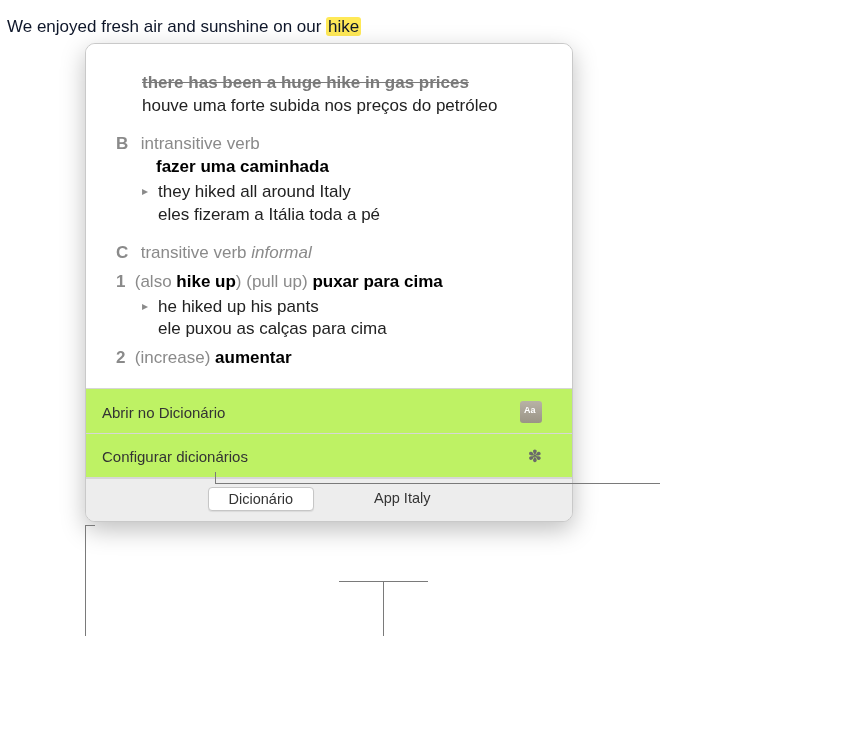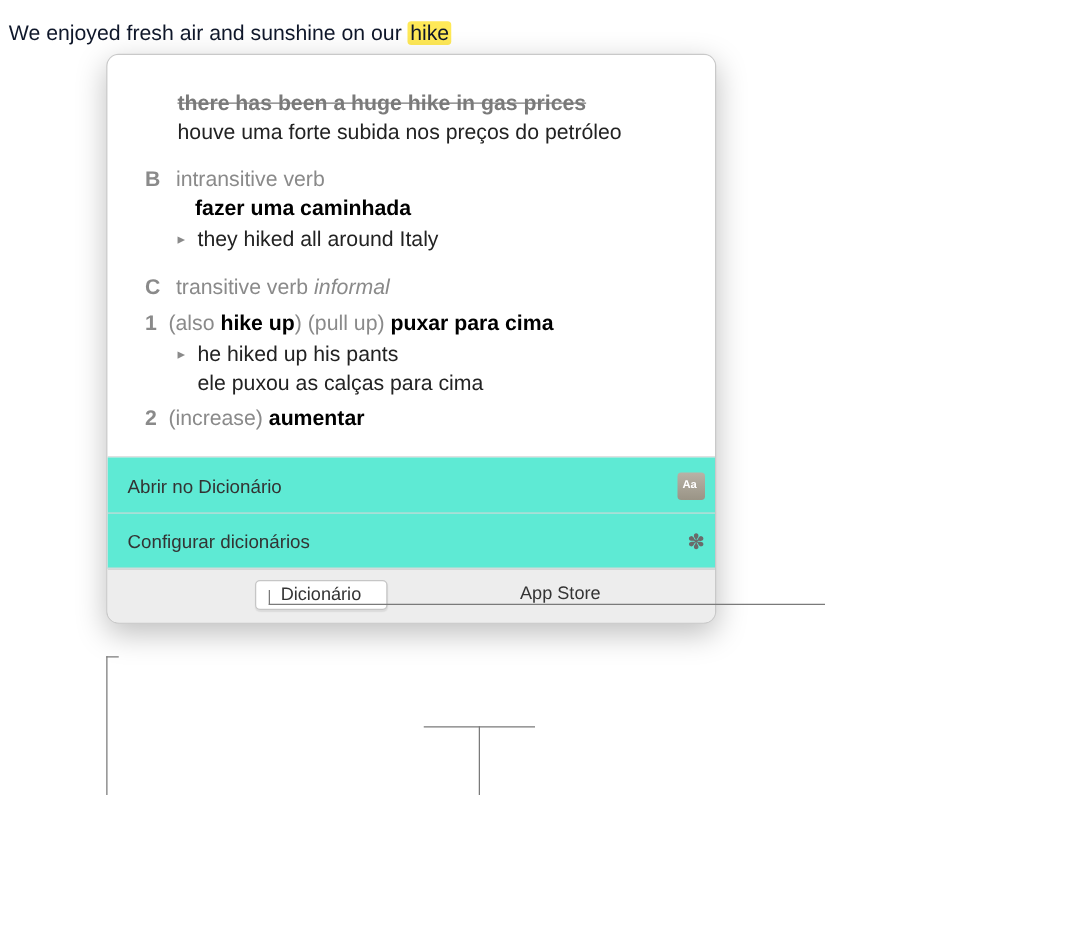--- a/index.html
+++ b/index.html
@@ -224,6 +224,7 @@
     </div>
     <div class="bullet-row">
       <div>they hiked all around Italy</div>
+      <div>eles fizeram a Itália toda a pé</div>
     </div>
 
     <div class="sense-line">

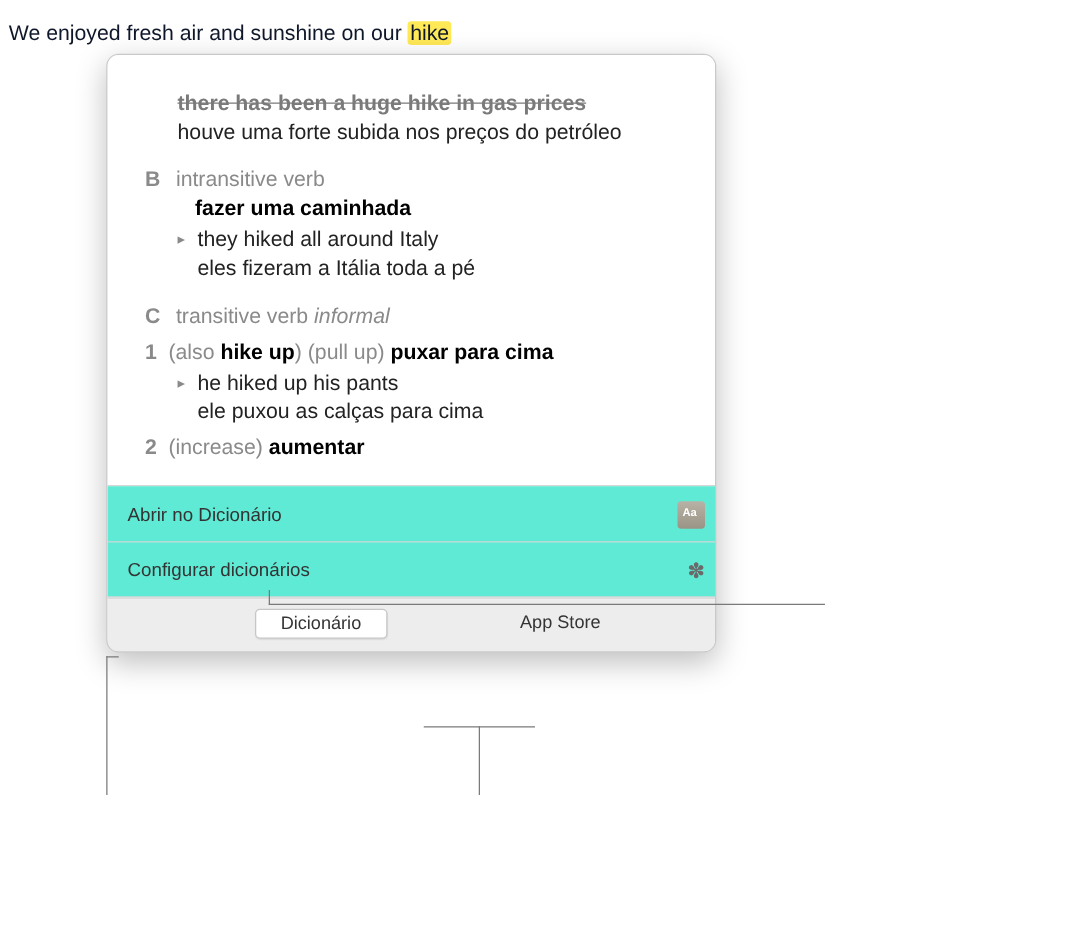--- a/index.html
+++ b/index.html
@@ -105,8 +105,8 @@
       display: flex;
       align-items: center;
       justify-content: space-between;
-      padding: 12px 8px 10px 16px;
-      background: #5eead4;
+      padding: 12px 30px 10px 16px;
+      background: #bef264;
       font-size: 15px;
       color: #333;
       border-bottom: 1px solid #d6d6d6;

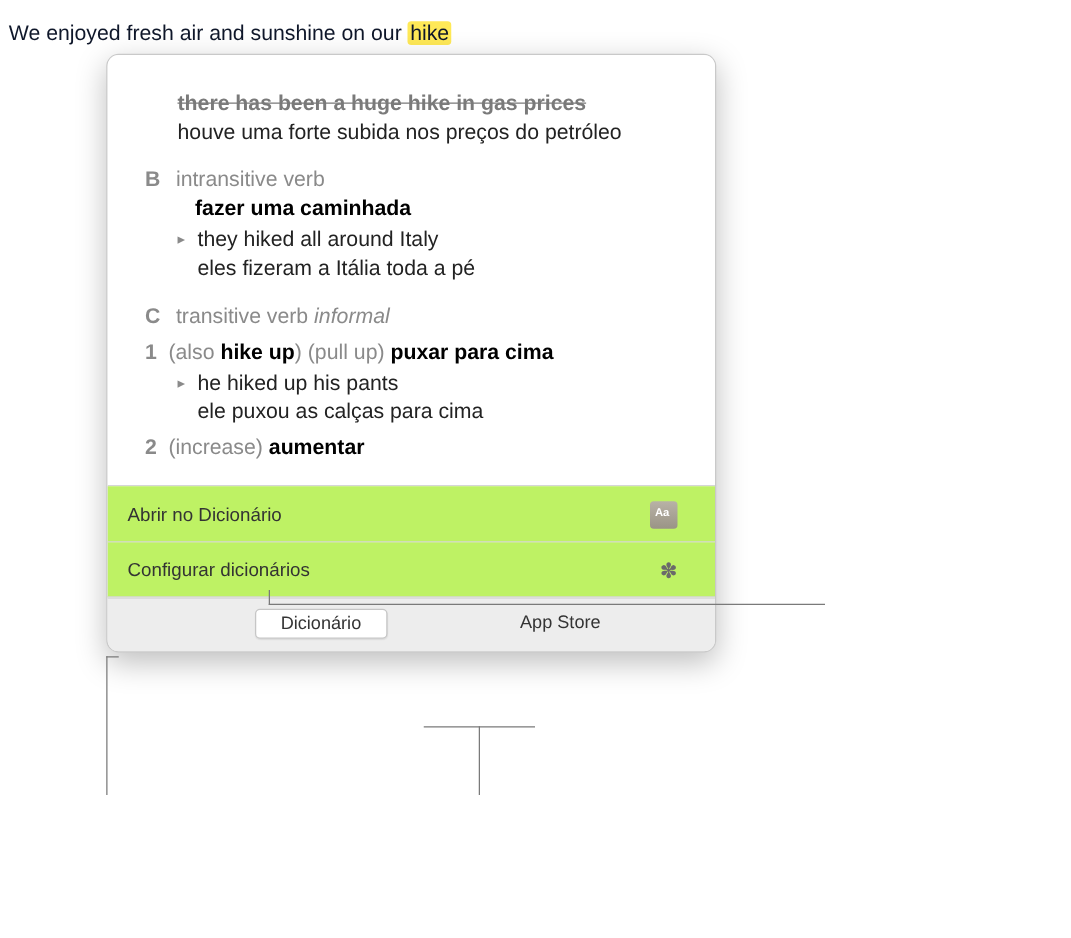--- a/index.html
+++ b/index.html
@@ -147,7 +147,6 @@
       color: #343434;
       padding: 3px 20px;
       border-radius: 4px;
-      margin-left: 46px;
     }
     .tab.active {
       background: #fff;

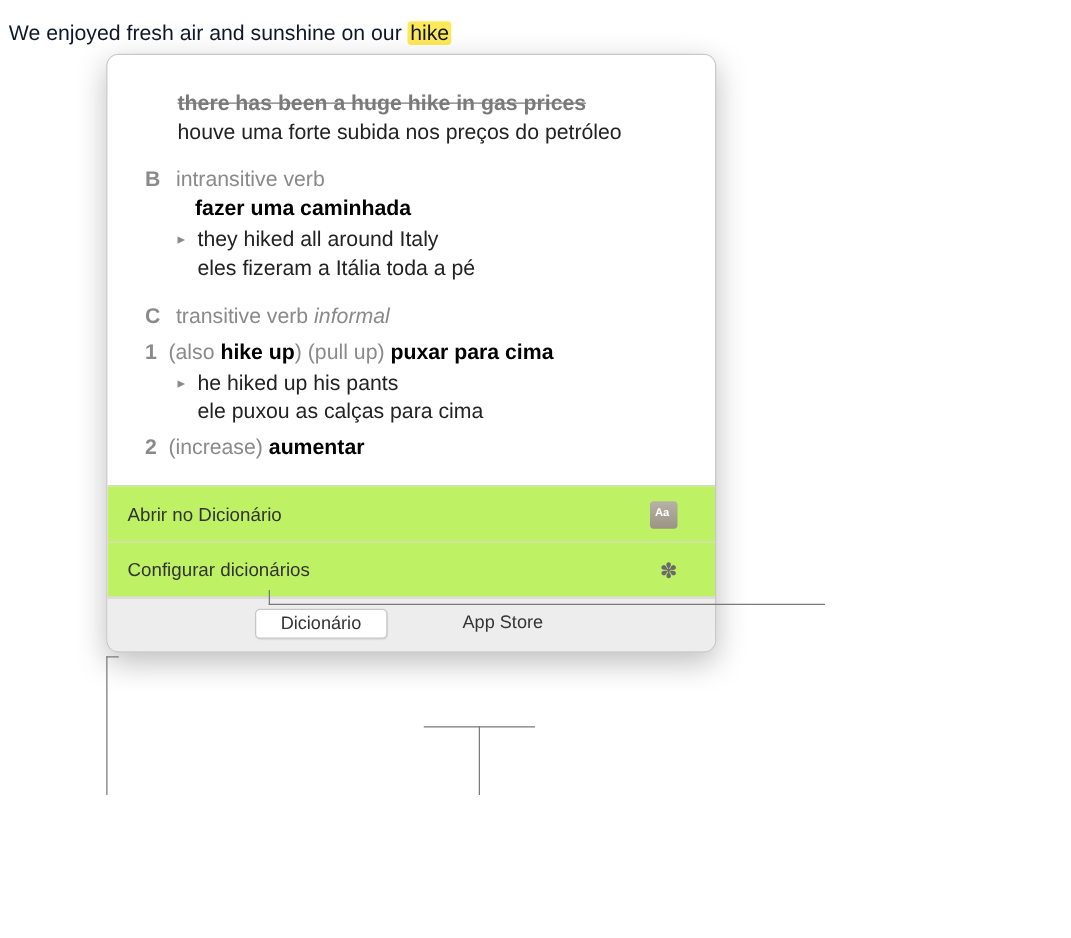--- a/index.html
+++ b/index.html
@@ -259,7 +259,7 @@
 
   <div class="tabs-row">
     <div class="tab active">Dicionário</div>
-    <div class="tab">App Store</div>
+    <div class="tab">App Italy</div>
   </div>
 </div>
 

